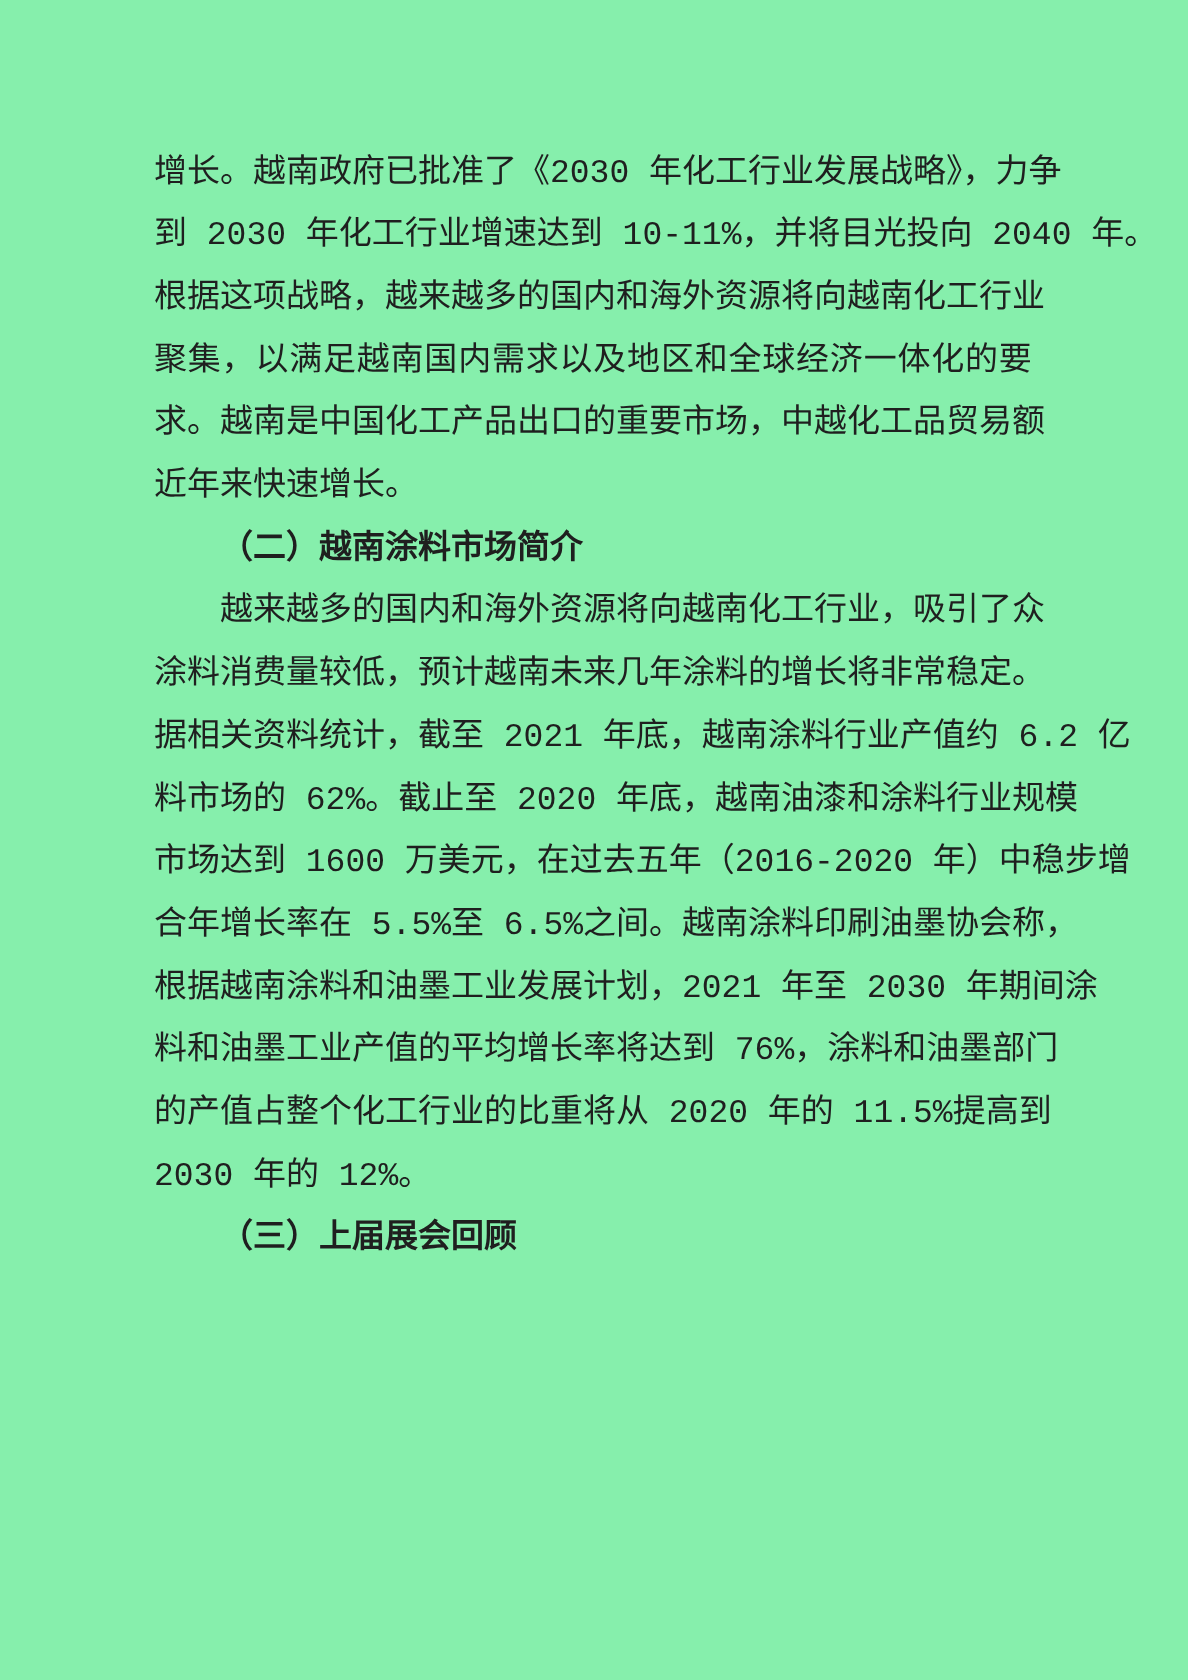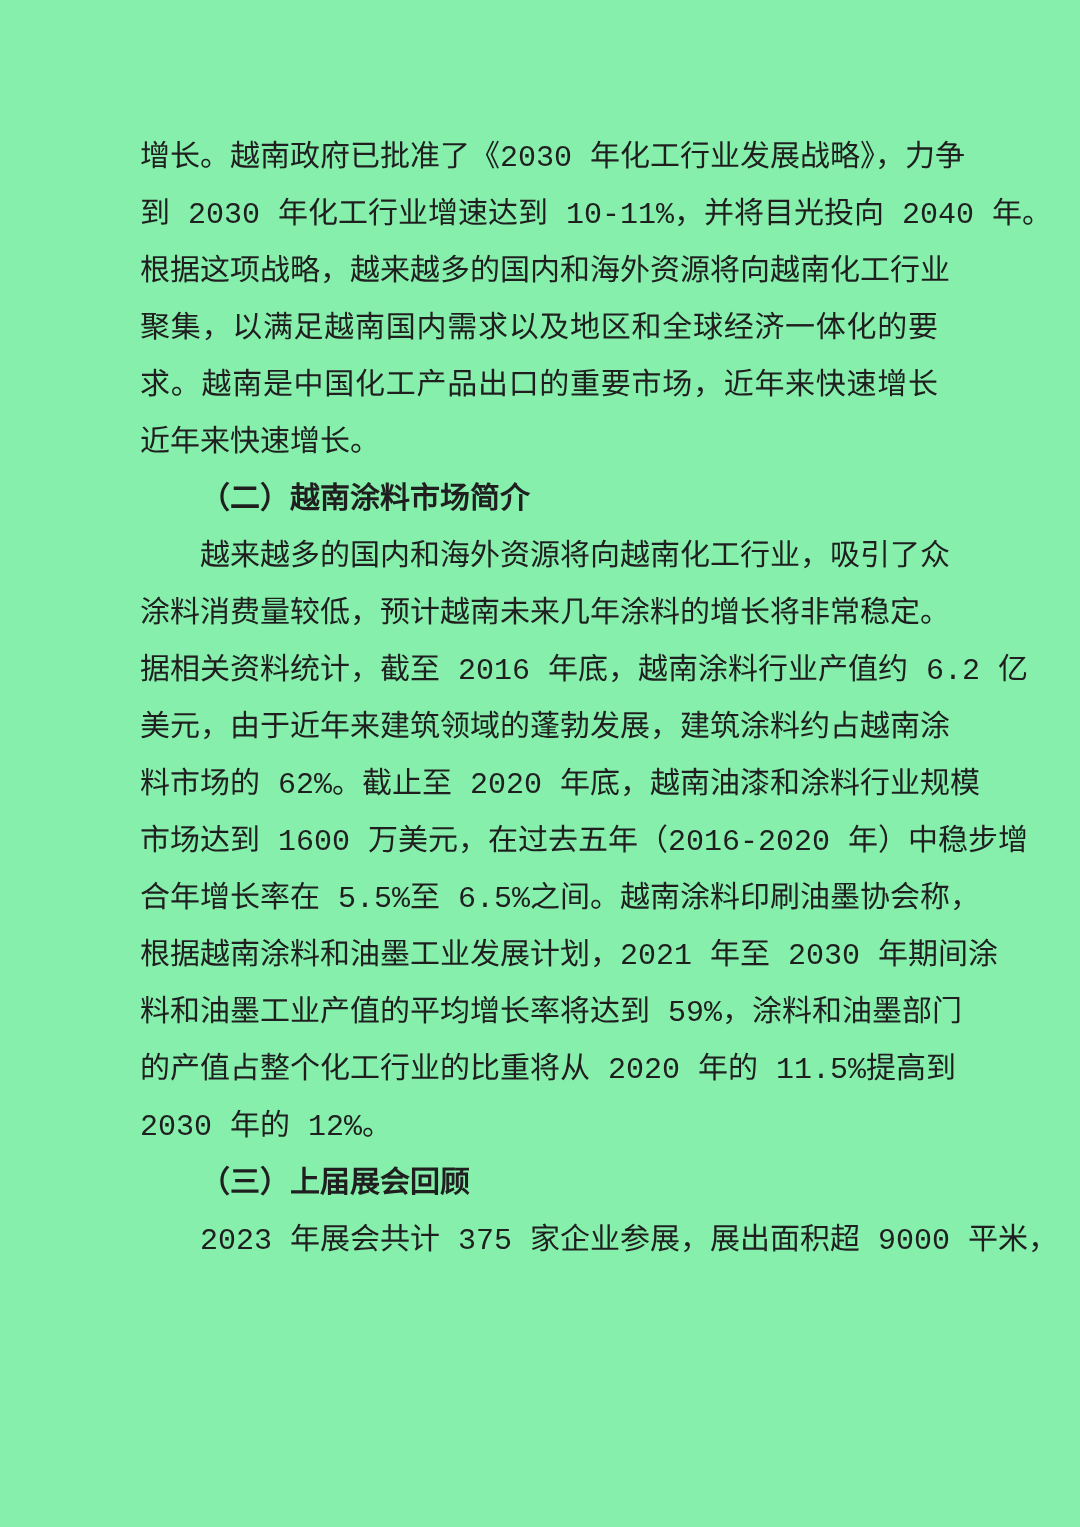--- a/index.html
+++ b/index.html
@@ -56,7 +56,7 @@
       <div class="line">到 2030 年化工行业增速达到 10-11%，并将目光投向 2040 年。</div>
       <div class="line">根据这项战略，越来越多的国内和海外资源将向越南化工行业</div>
       <div class="line">聚集，以满足越南国内需求以及地区和全球经济一体化的要</div>
-      <div class="line">求。越南是中国化工产品出口的重要市场，近年来快速增长</div>
+      <div class="line">求。越南是中国化工产品出口的重要市场，中越化工品贸易额</div>
       <div class="line left">近年来快速增长。</div>
     </div>
 

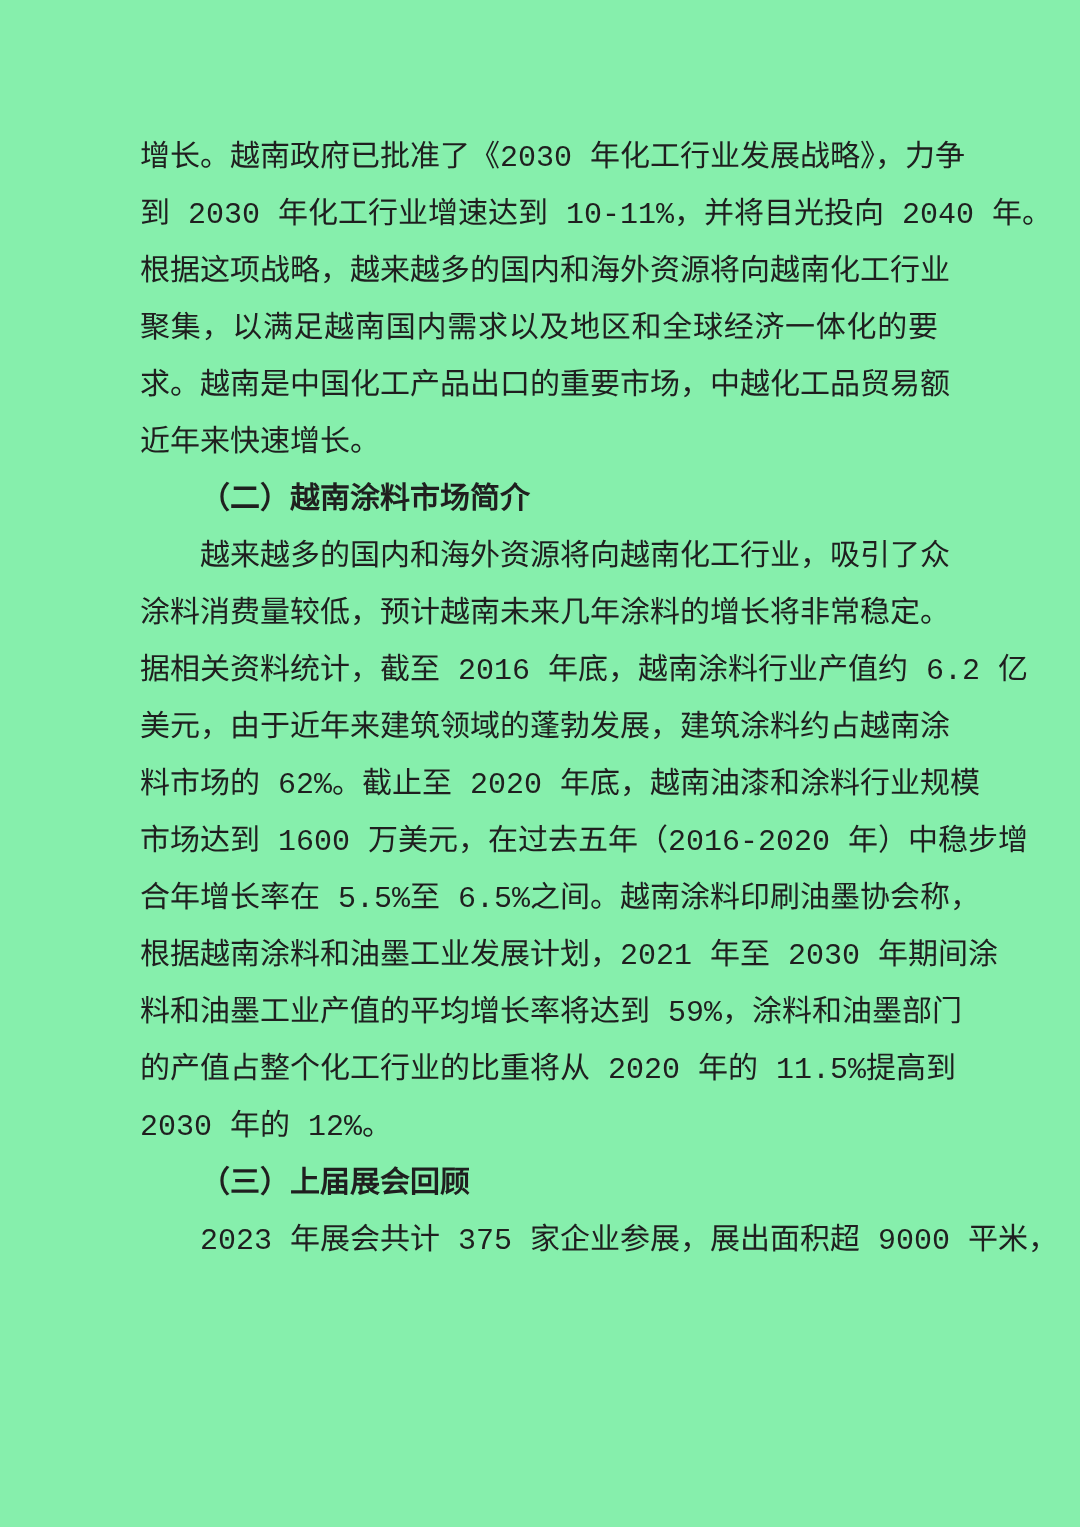--- a/index.html
+++ b/index.html
@@ -65,7 +65,7 @@
     <div class="block">
       <div class="line indent">越来越多的国内和海外资源将向越南化工行业，吸引了众</div>
       <div class="line">涂料消费量较低，预计越南未来几年涂料的增长将非常稳定。</div>
-      <div class="line">据相关资料统计，截至 2016 年底，越南涂料行业产值约 6.2 亿</div>
+      <div class="line">据相关资料统计，截至 2021 年底，越南涂料行业产值约 6.2 亿</div>
       <div class="line">美元，由于近年来建筑领域的蓬勃发展，建筑涂料约占越南涂</div>
       <div class="line">料市场的 62%。截止至 2020 年底，越南油漆和涂料行业规模</div>
       <div class="line">市场达到 1600 万美元，在过去五年（2016-2020 年）中稳步增</div>

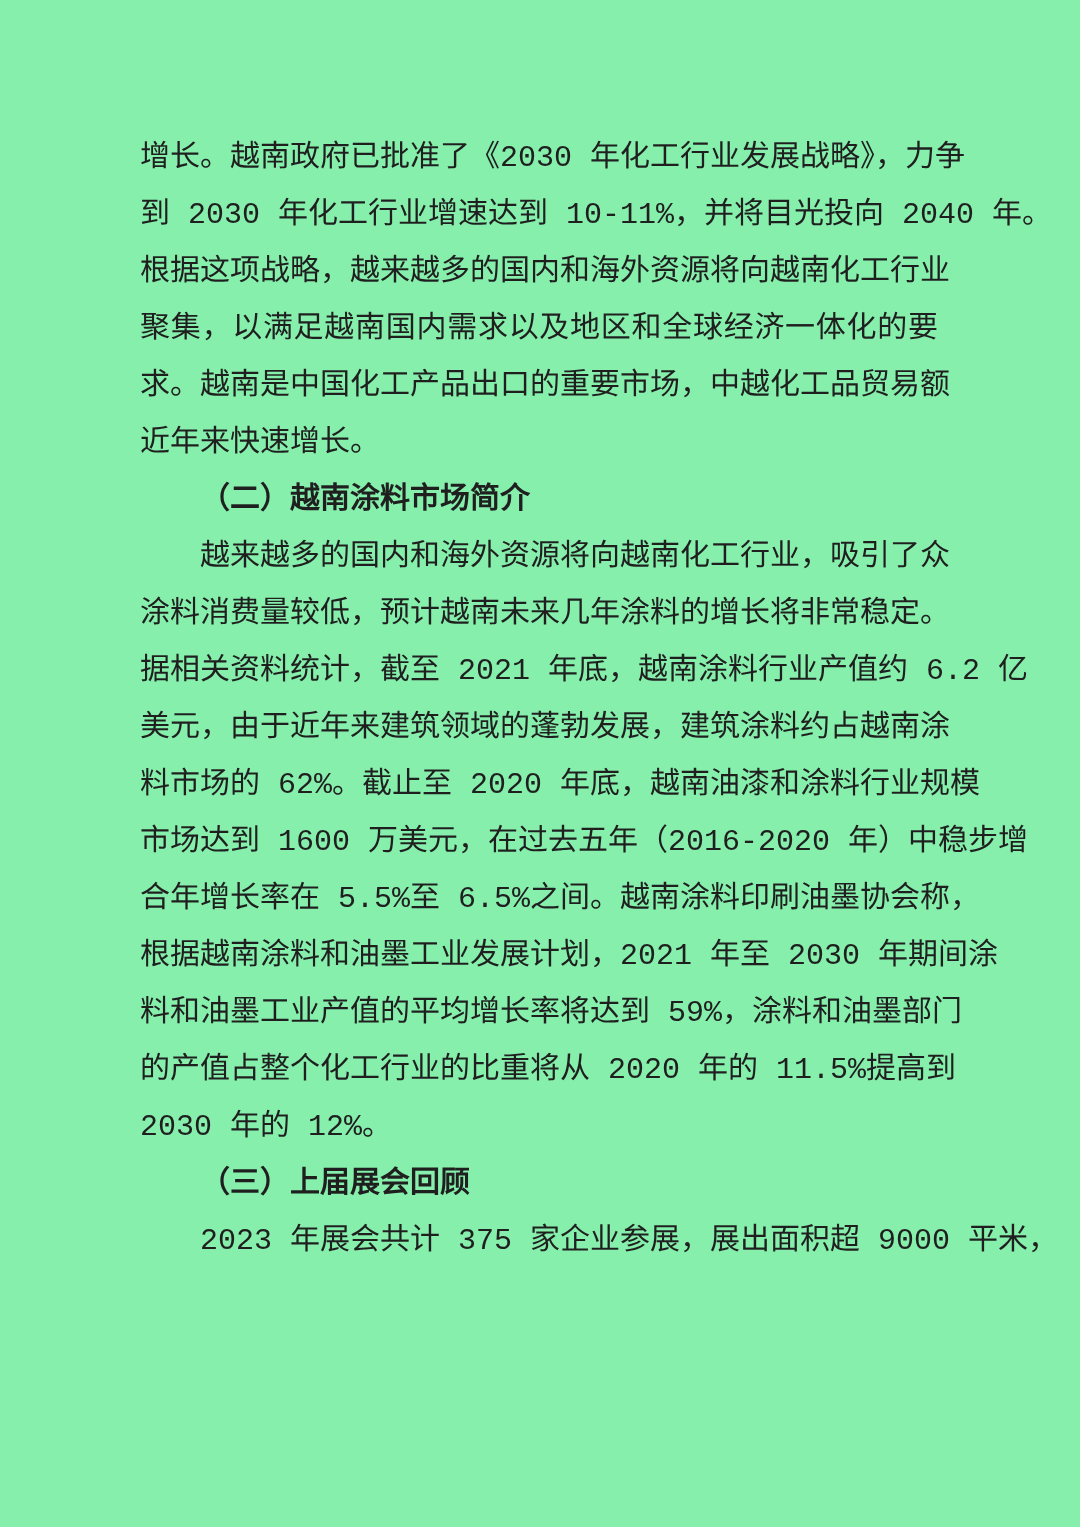--- a/index.html
+++ b/index.html
@@ -66,7 +66,6 @@
       <div class="line indent">越来越多的国内和海外资源将向越南化工行业，吸引了众</div>
       <div class="line">涂料消费量较低，预计越南未来几年涂料的增长将非常稳定。</div>
       <div class="line">据相关资料统计，截至 2021 年底，越南涂料行业产值约 6.2 亿</div>
-      <div class="line">美元，由于近年来建筑领域的蓬勃发展，建筑涂料约占越南涂</div>
       <div class="line">料市场的 62%。截止至 2020 年底，越南油漆和涂料行业规模</div>
       <div class="line">市场达到 1600 万美元，在过去五年（2016-2020 年）中稳步增</div>
       <div class="line">合年增长率在 5.5%至 6.5%之间。越南涂料印刷油墨协会称，</div>

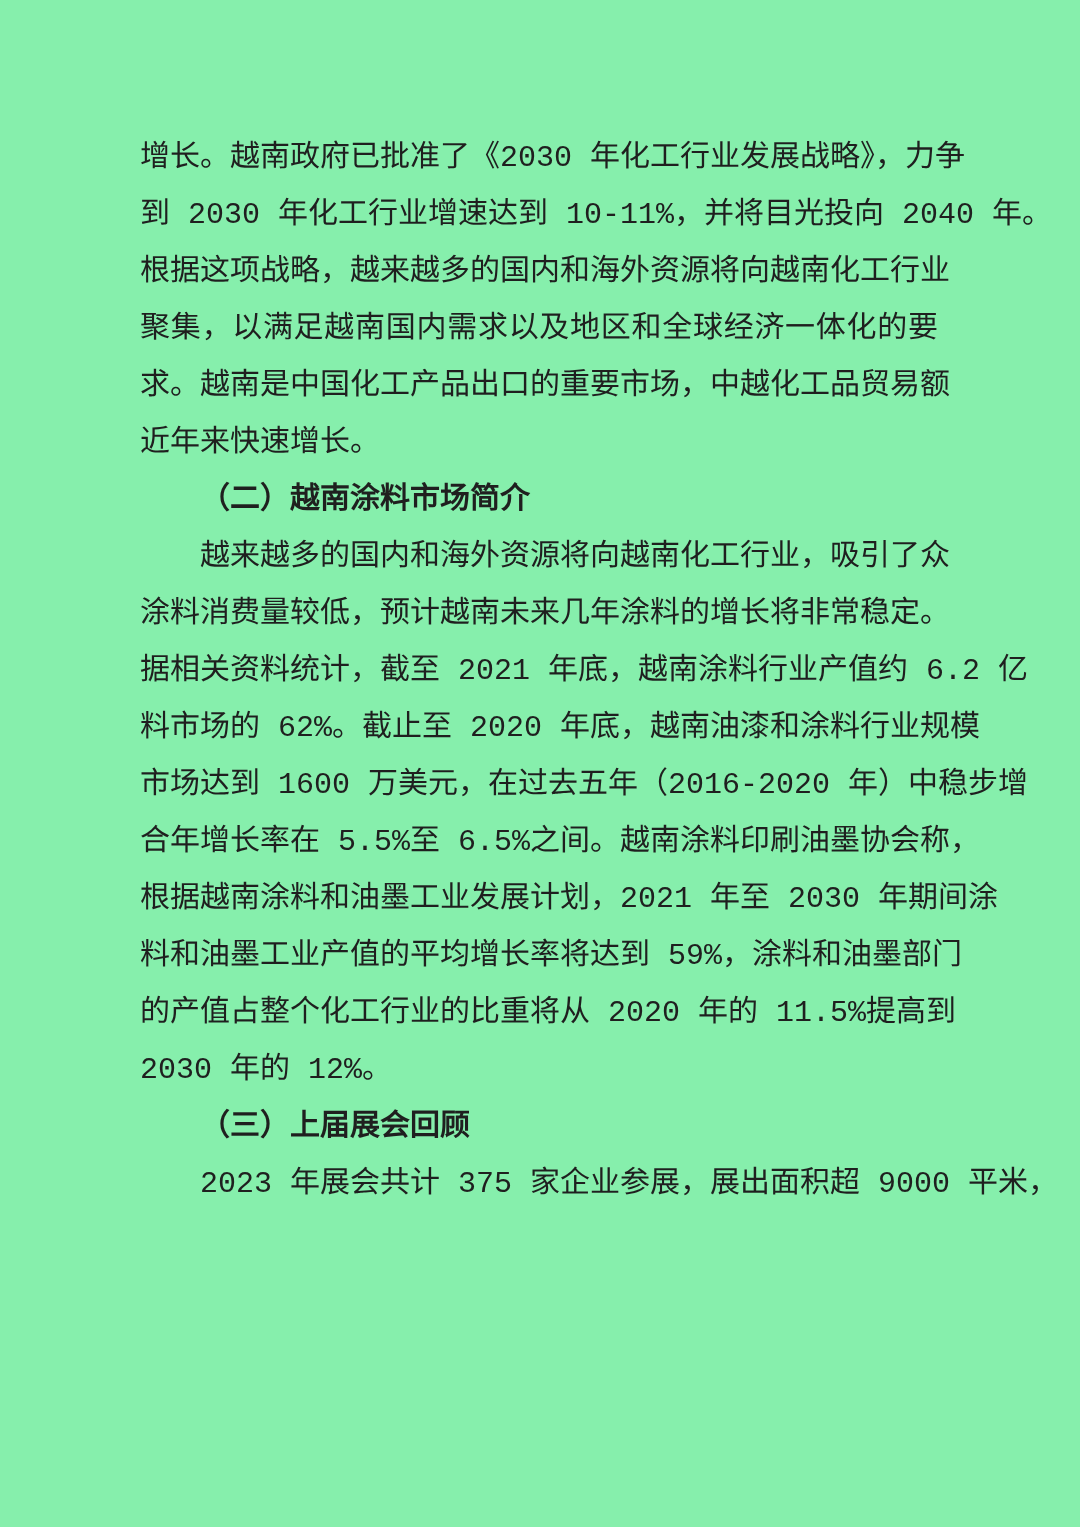--- a/index.html
+++ b/index.html
@@ -70,7 +70,7 @@
       <div class="line">市场达到 1600 万美元，在过去五年（2016-2020 年）中稳步增</div>
       <div class="line">合年增长率在 5.5%至 6.5%之间。越南涂料印刷油墨协会称，</div>
       <div class="line">根据越南涂料和油墨工业发展计划，2021 年至 2030 年期间涂</div>
-      <div class="line">料和油墨工业产值的平均增长率将达到 59%，涂料和油墨部门</div>
+      <div class="line">料和油墨工业产值的平均增长率将达到 76%，涂料和油墨部门</div>
       <div class="line">的产值占整个化工行业的比重将从 2020 年的 11.5%提高到</div>
       <div class="line left">2030 年的 12%。</div>
     </div>

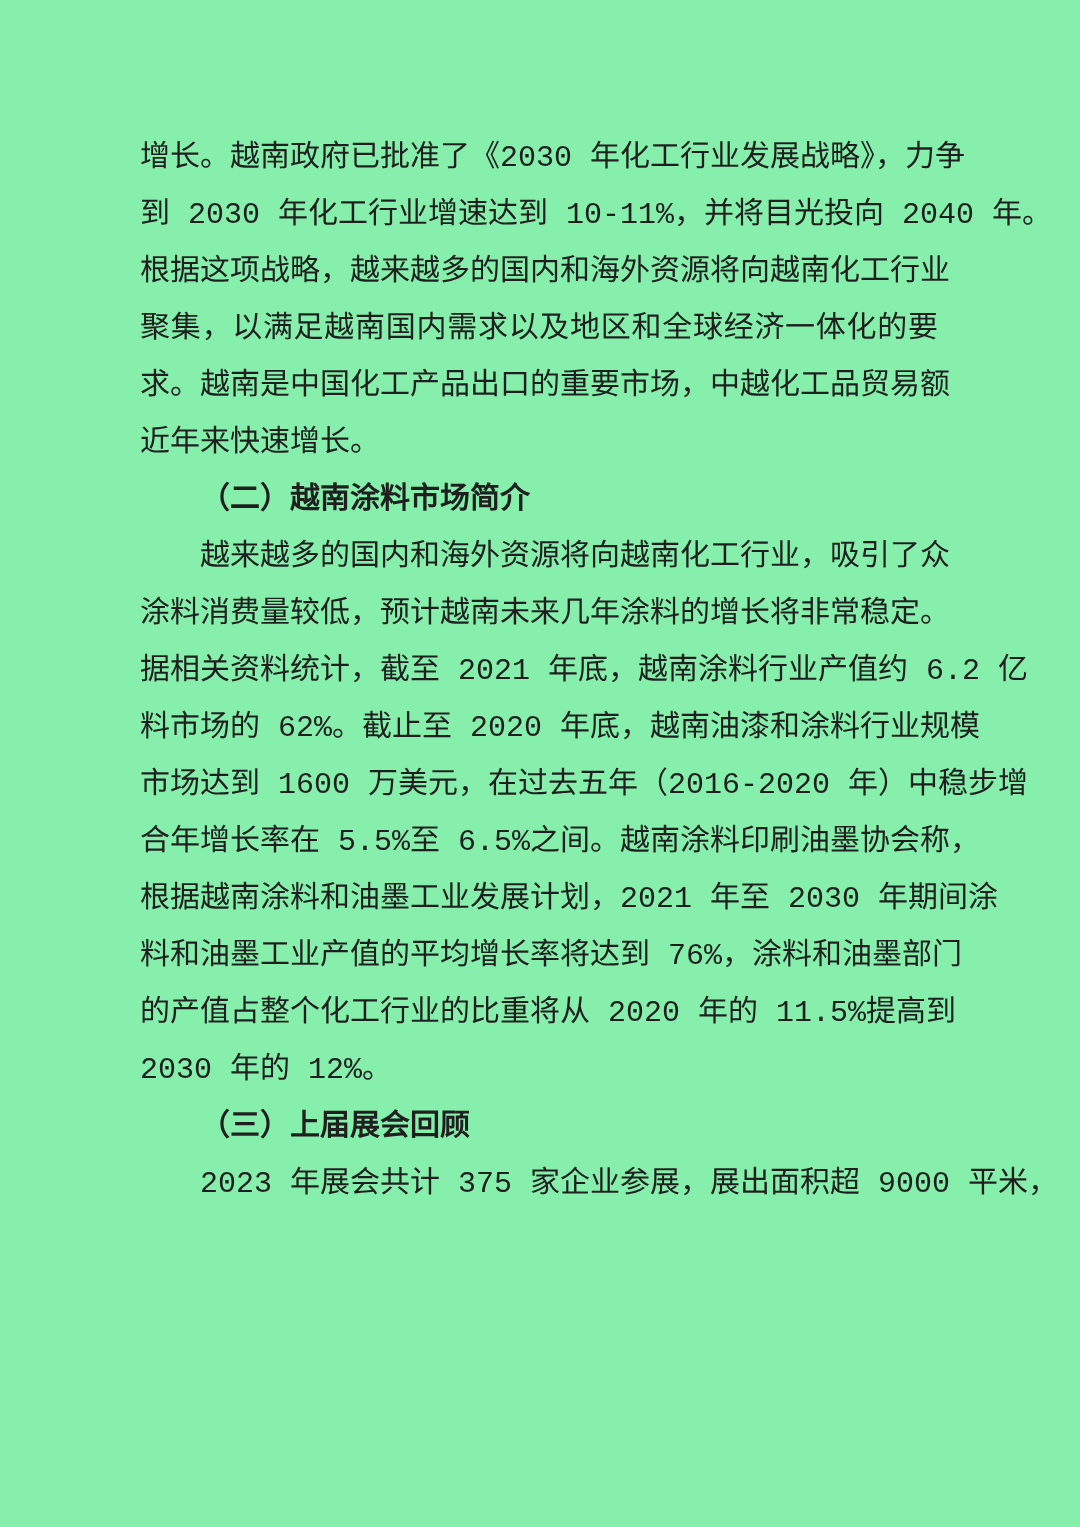--- a/index.html
+++ b/index.html
@@ -77,9 +77,6 @@
 
     <div class="line heading">（三）上届展会回顾</div>
 
-    <div class="block">
-      <div class="line indent">2023 年展会共计 375 家企业参展，展出面积超 9000 平米，</div>
-    </div>
 
   </div>
 </div>

